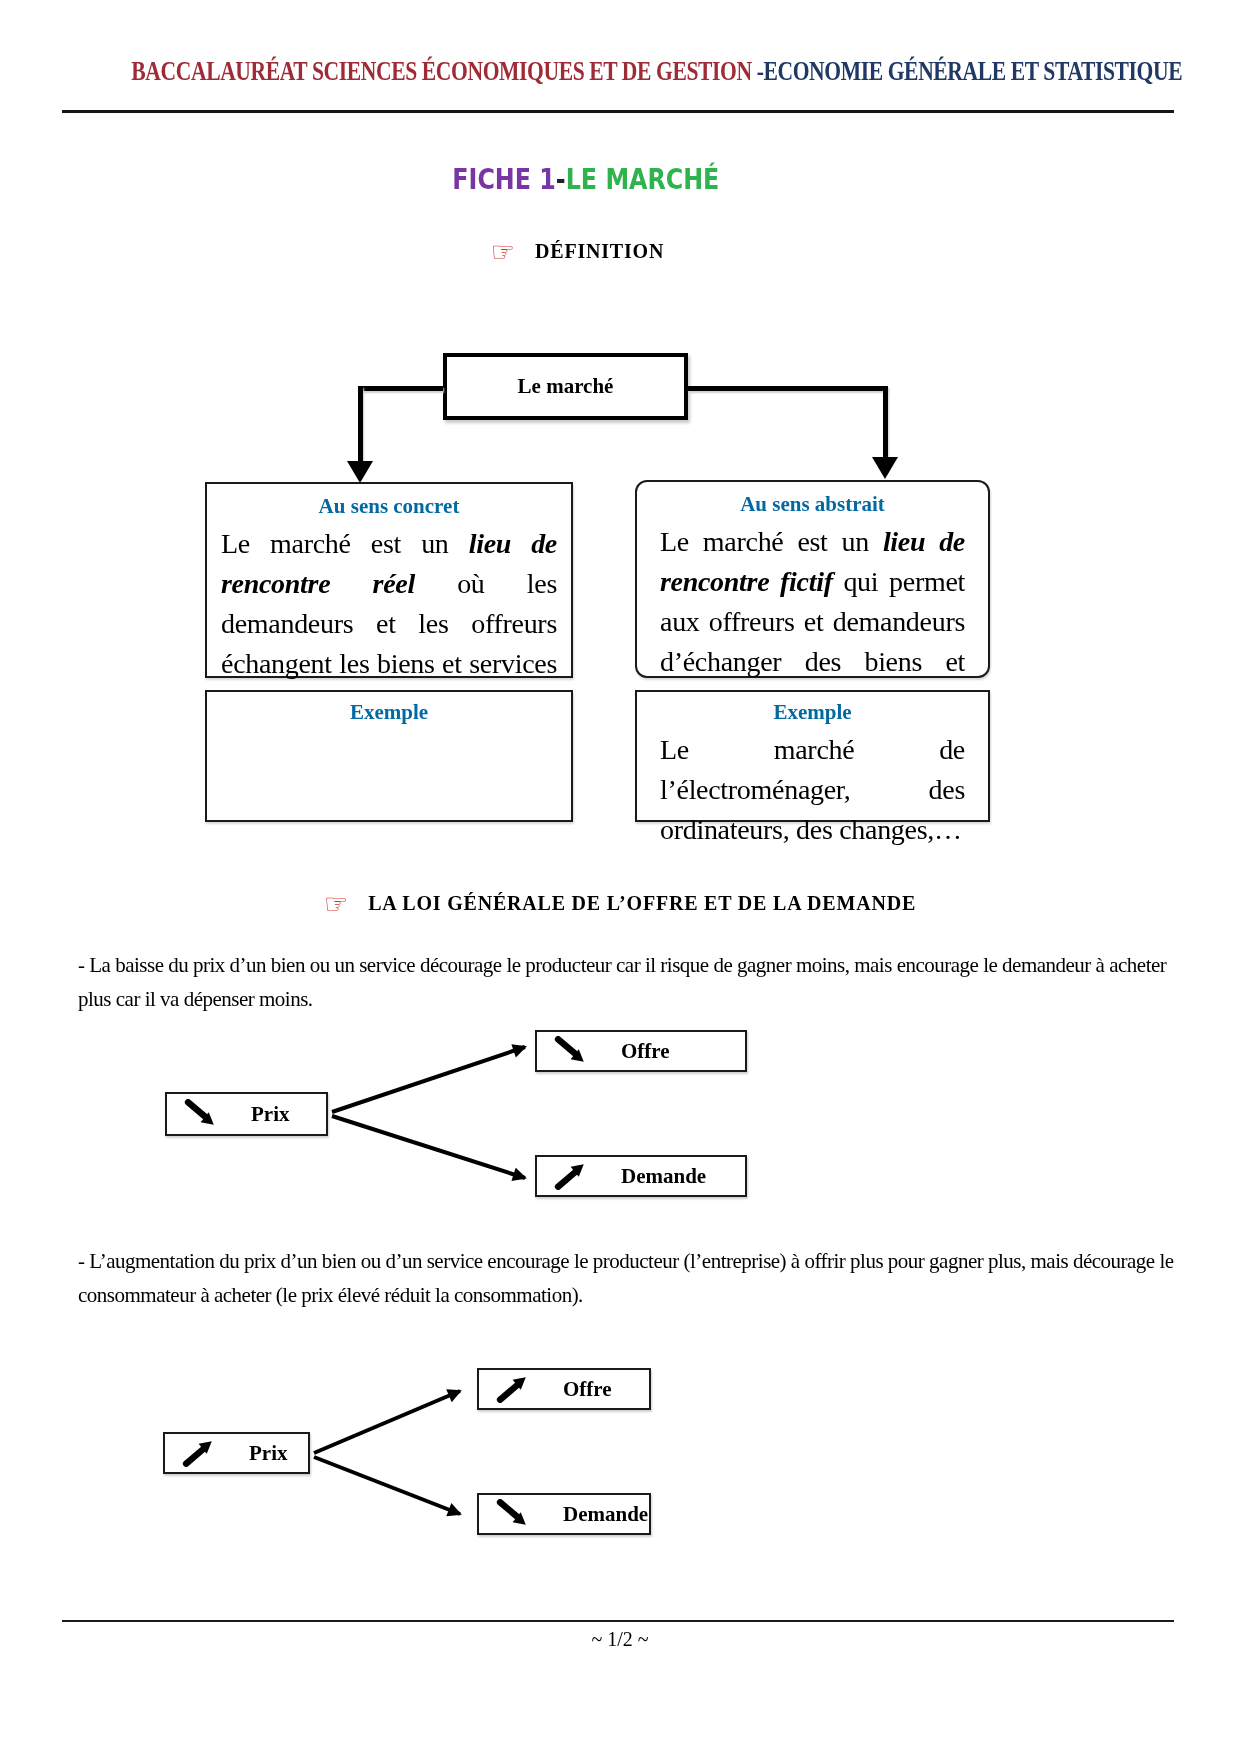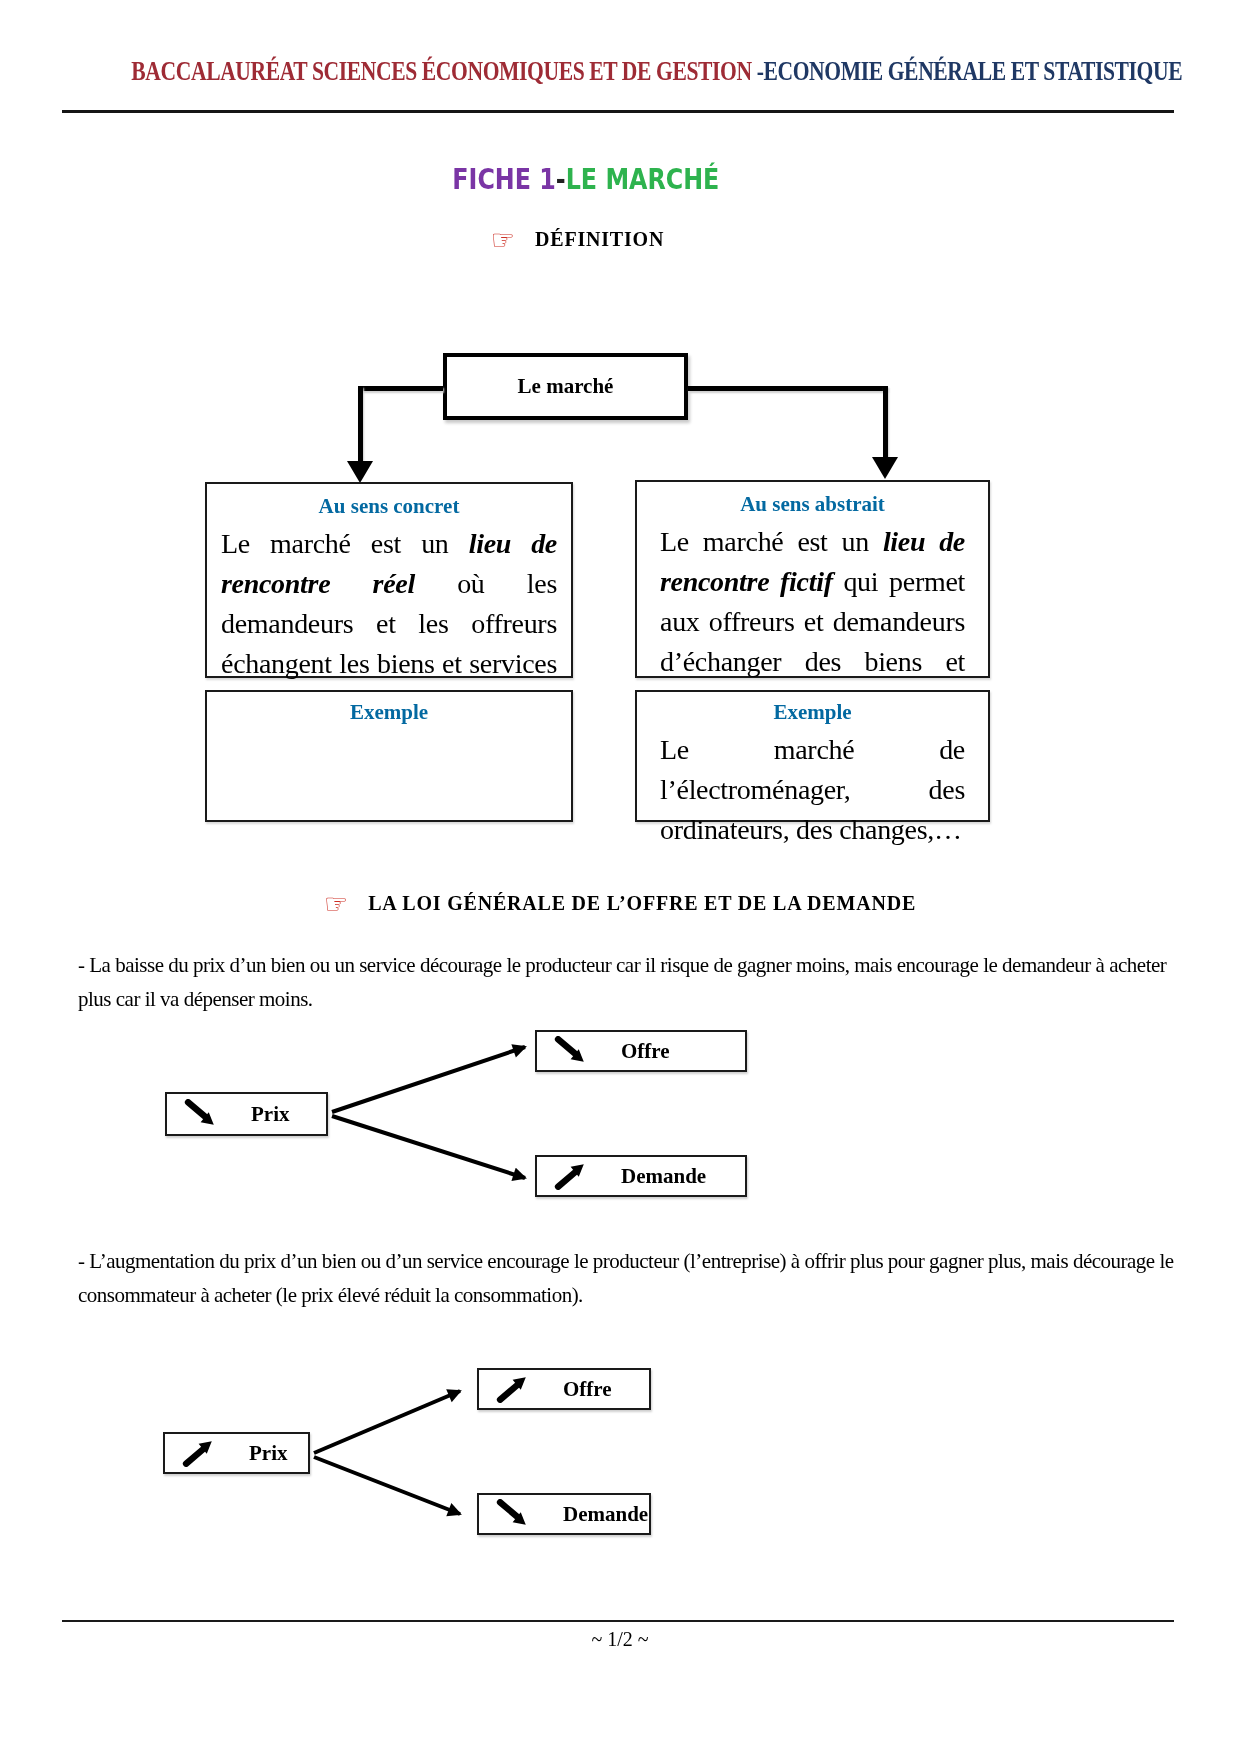--- a/index.html
+++ b/index.html
@@ -26,7 +26,7 @@
   .sec-heading{position:absolute; width:1240px; text-align:center; white-space:nowrap;}
   .hand{color:#cc2e24; font-family:"DejaVu Sans", sans-serif; font-size:27px; vertical-align:-3px; margin-right:16px;}
   .sec-heading-text{font-weight:bold; font-size:20px; letter-spacing:0.8px;}
-  #def-heading{top:224px; padding-right:85px; box-sizing:border-box;}
+  #def-heading{top:236px; padding-right:85px; box-sizing:border-box;}
   #law-heading{top:888px;}
   
   .marche-box{

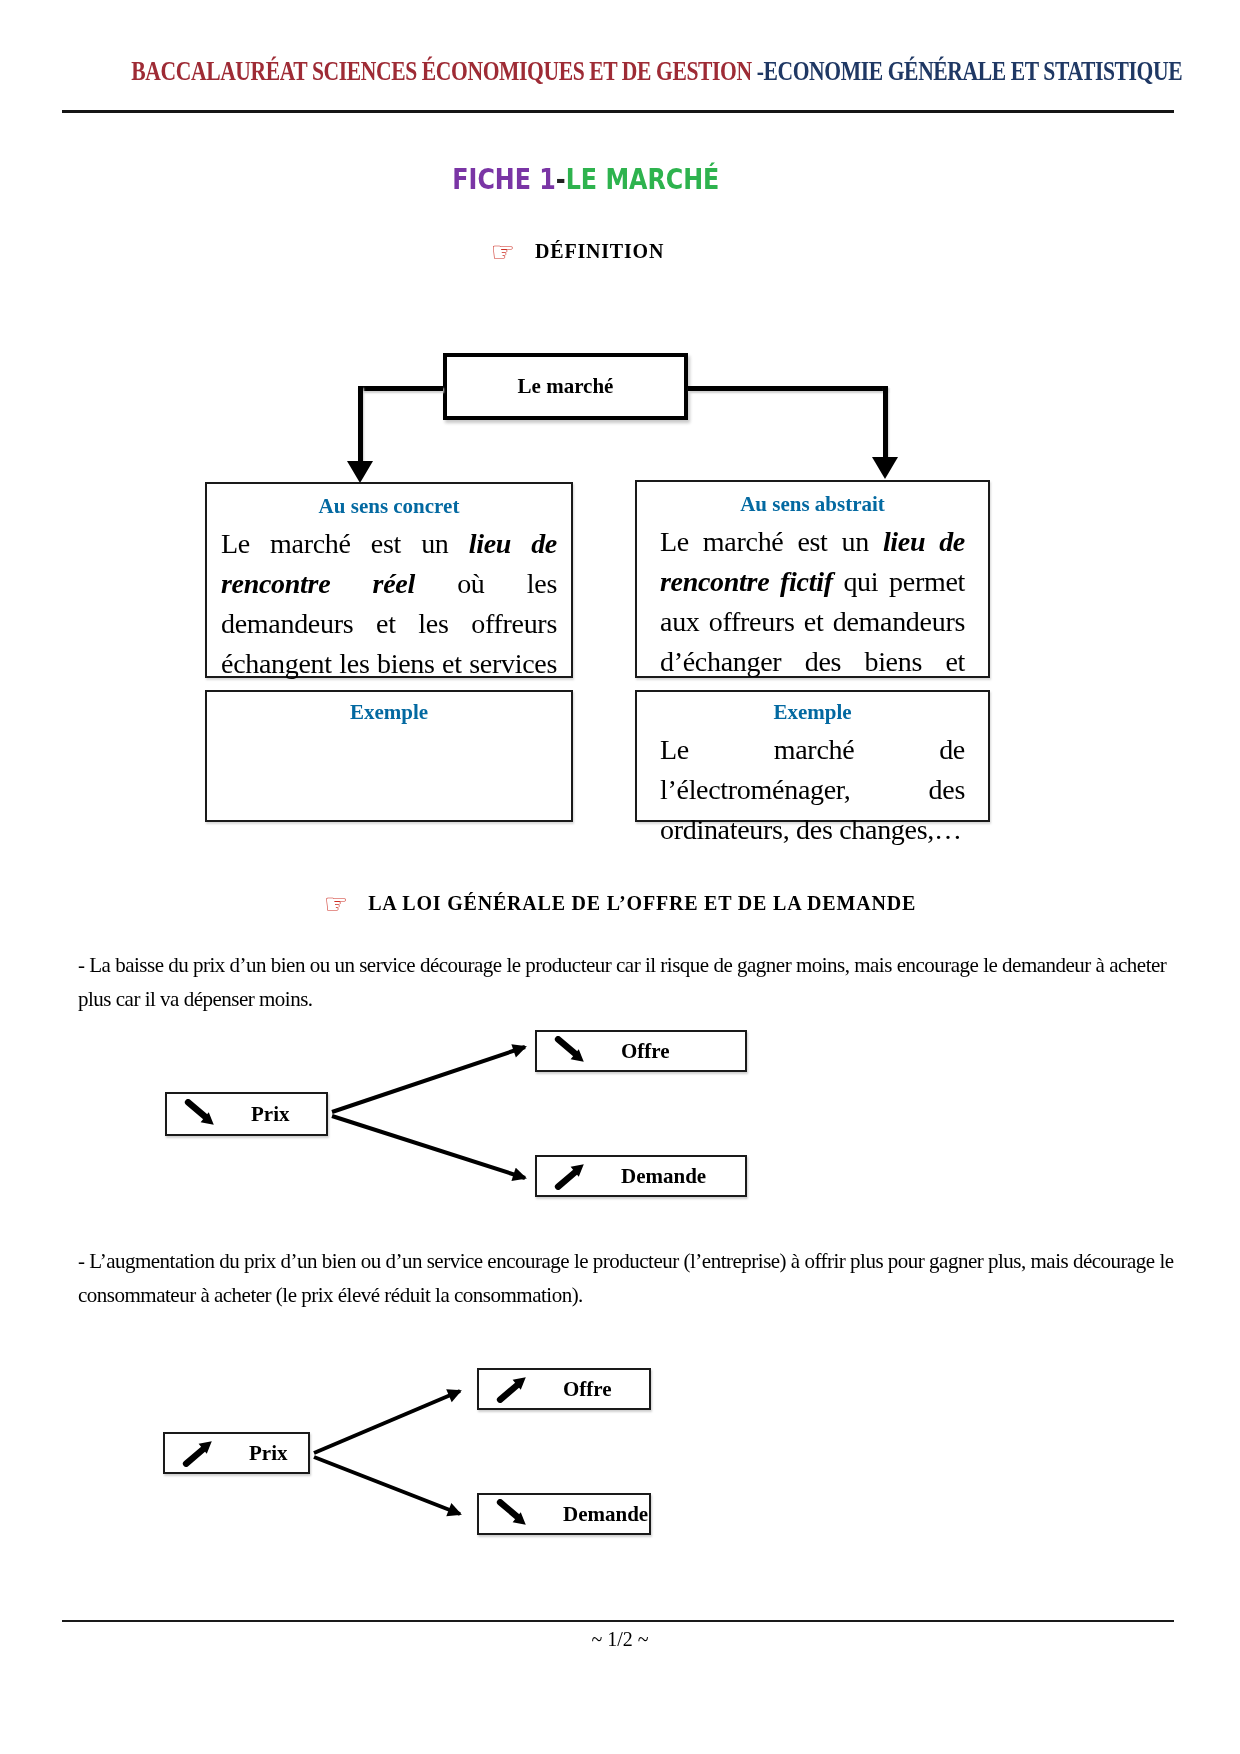--- a/index.html
+++ b/index.html
@@ -50,7 +50,7 @@
     box-shadow:1px 2px 2px #d8d8d8;
   }
   #box-concret {left:205px; top:482px; width:368px; height:196px; padding:6px 14px 0 14px;}
-  #box-abstrait{left:635px; top:480px; width:355px; height:198px; padding:6px 23px 0 23px;}
+  #box-abstrait{left:635px; top:480px; width:355px; height:198px; padding:6px 23px 0 23px;border-radius:12px;}
   #box-ex-concret {left:205px; top:690px; width:368px; height:132px; padding:4px 14px 0 14px;}
   #box-ex-abstrait{left:635px; top:690px; width:355px; height:132px; padding:4px 23px 0 23px;}
   .box-title{color:#0369a1; font-weight:bold; font-size:21px; text-align:center; line-height:32px;}

